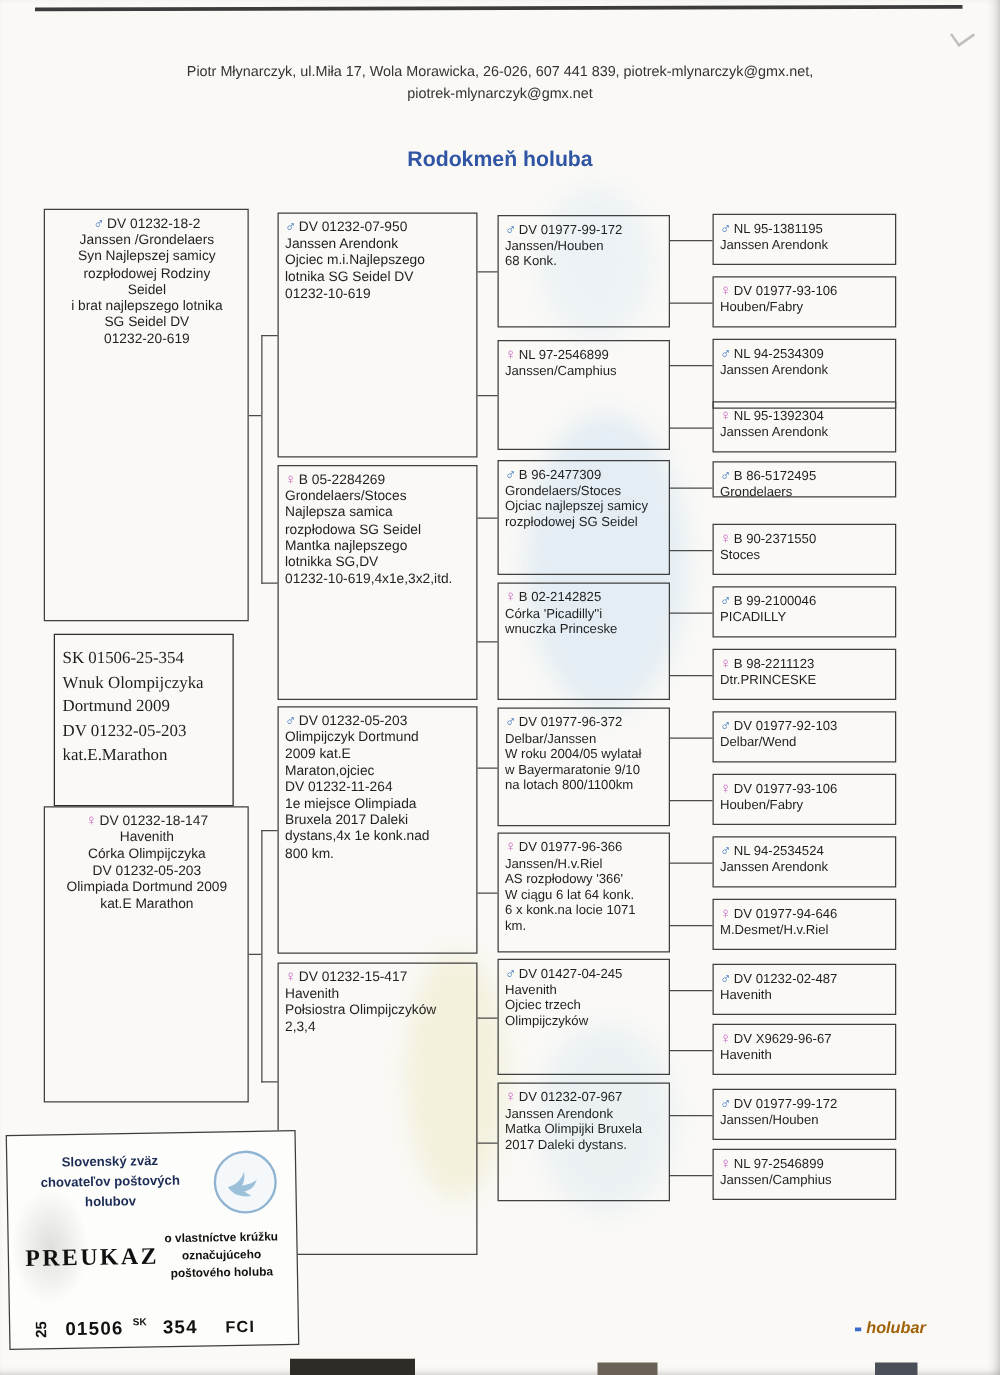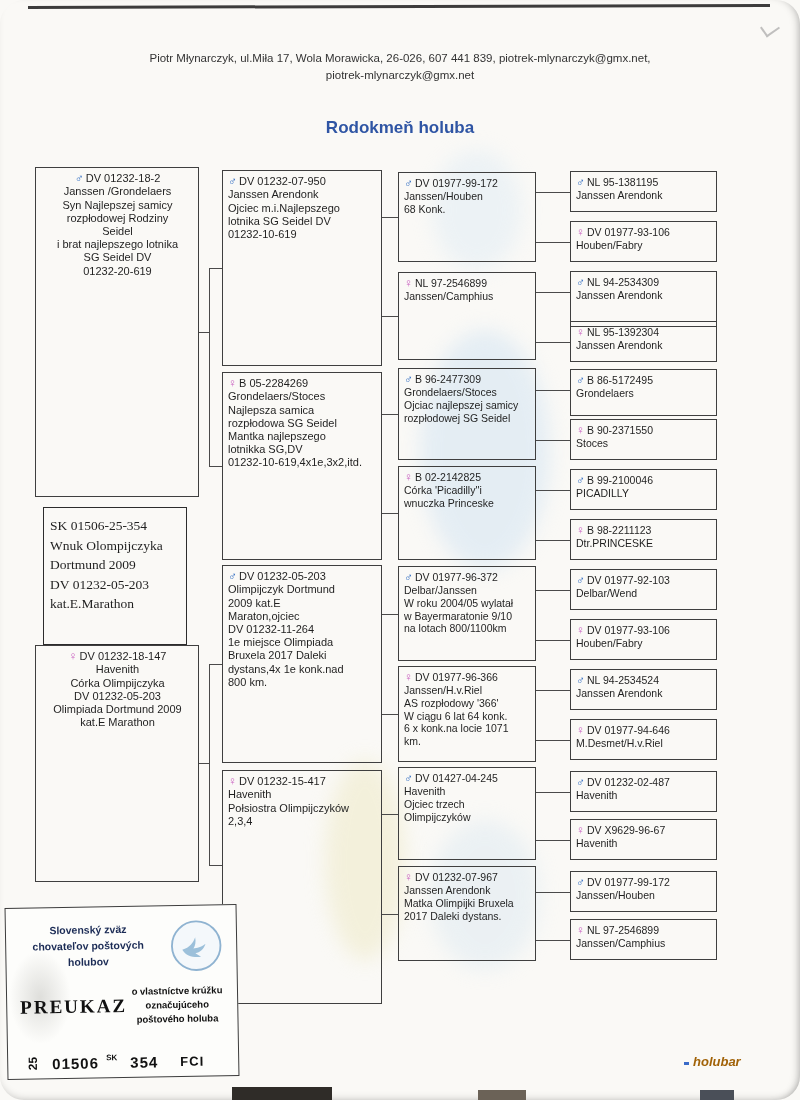--- a/index.html
+++ b/index.html
@@ -6,7 +6,7 @@
   body{width:800px;height:1100px;position:relative;overflow:hidden;
        background:#faf9f6;font-family:"Liberation Sans",sans-serif;color:#1f1f1f;}
   .page{position:absolute;inset:0;
-        box-shadow:inset -7px 0 9px -6px rgba(0,0,0,.28), inset 0 -5px 8px -5px rgba(0,0,0,.22);border-radius:24px;}
+        box-shadow:inset -7px 0 9px -6px rgba(0,0,0,.28), inset 0 -5px 8px -5px rgba(0,0,0,.22);}
   
   .scan-topline{position:absolute;left:28px;top:5px;width:742px;height:3px;background:#1b1b1b;opacity:.85;transform:rotate(-.15deg);}
   .scan-mark{position:absolute;left:762px;top:22px;width:14px;height:10px;border-left:2px solid #9a9a9a;border-bottom:2px solid #9a9a9a;transform:rotate(-35deg);opacity:.6;}

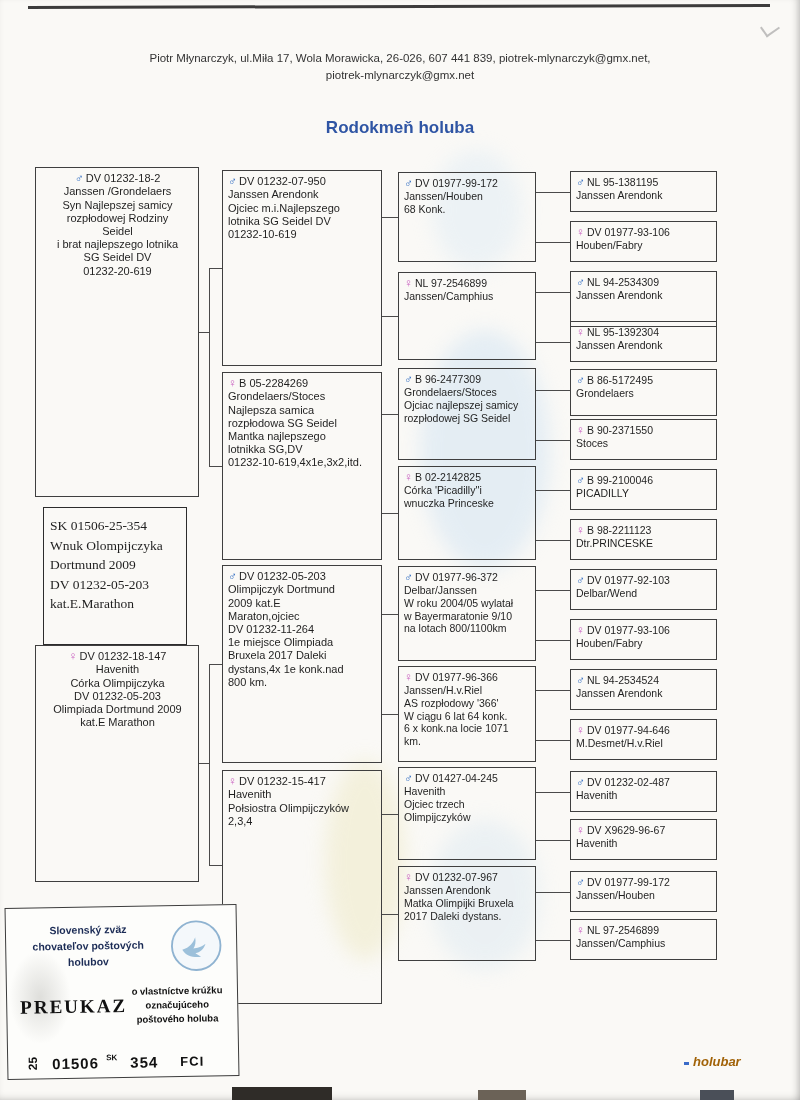--- a/index.html
+++ b/index.html
@@ -206,7 +206,7 @@
     <div class="ring"><span class="sex f">♀</span><span>NL 95-1392304</span></div>
     <div class="desc">Janssen Arendonk</div>
   </div>
-  <div class="box col4" style="top:369px;height:47px">
+  <div class="box col4" style="top:369px;height:29px">
     <div class="ring"><span class="sex m">♂</span><span>B 86-5172495</span></div>
     <div class="desc">Grondelaers</div>
   </div>

